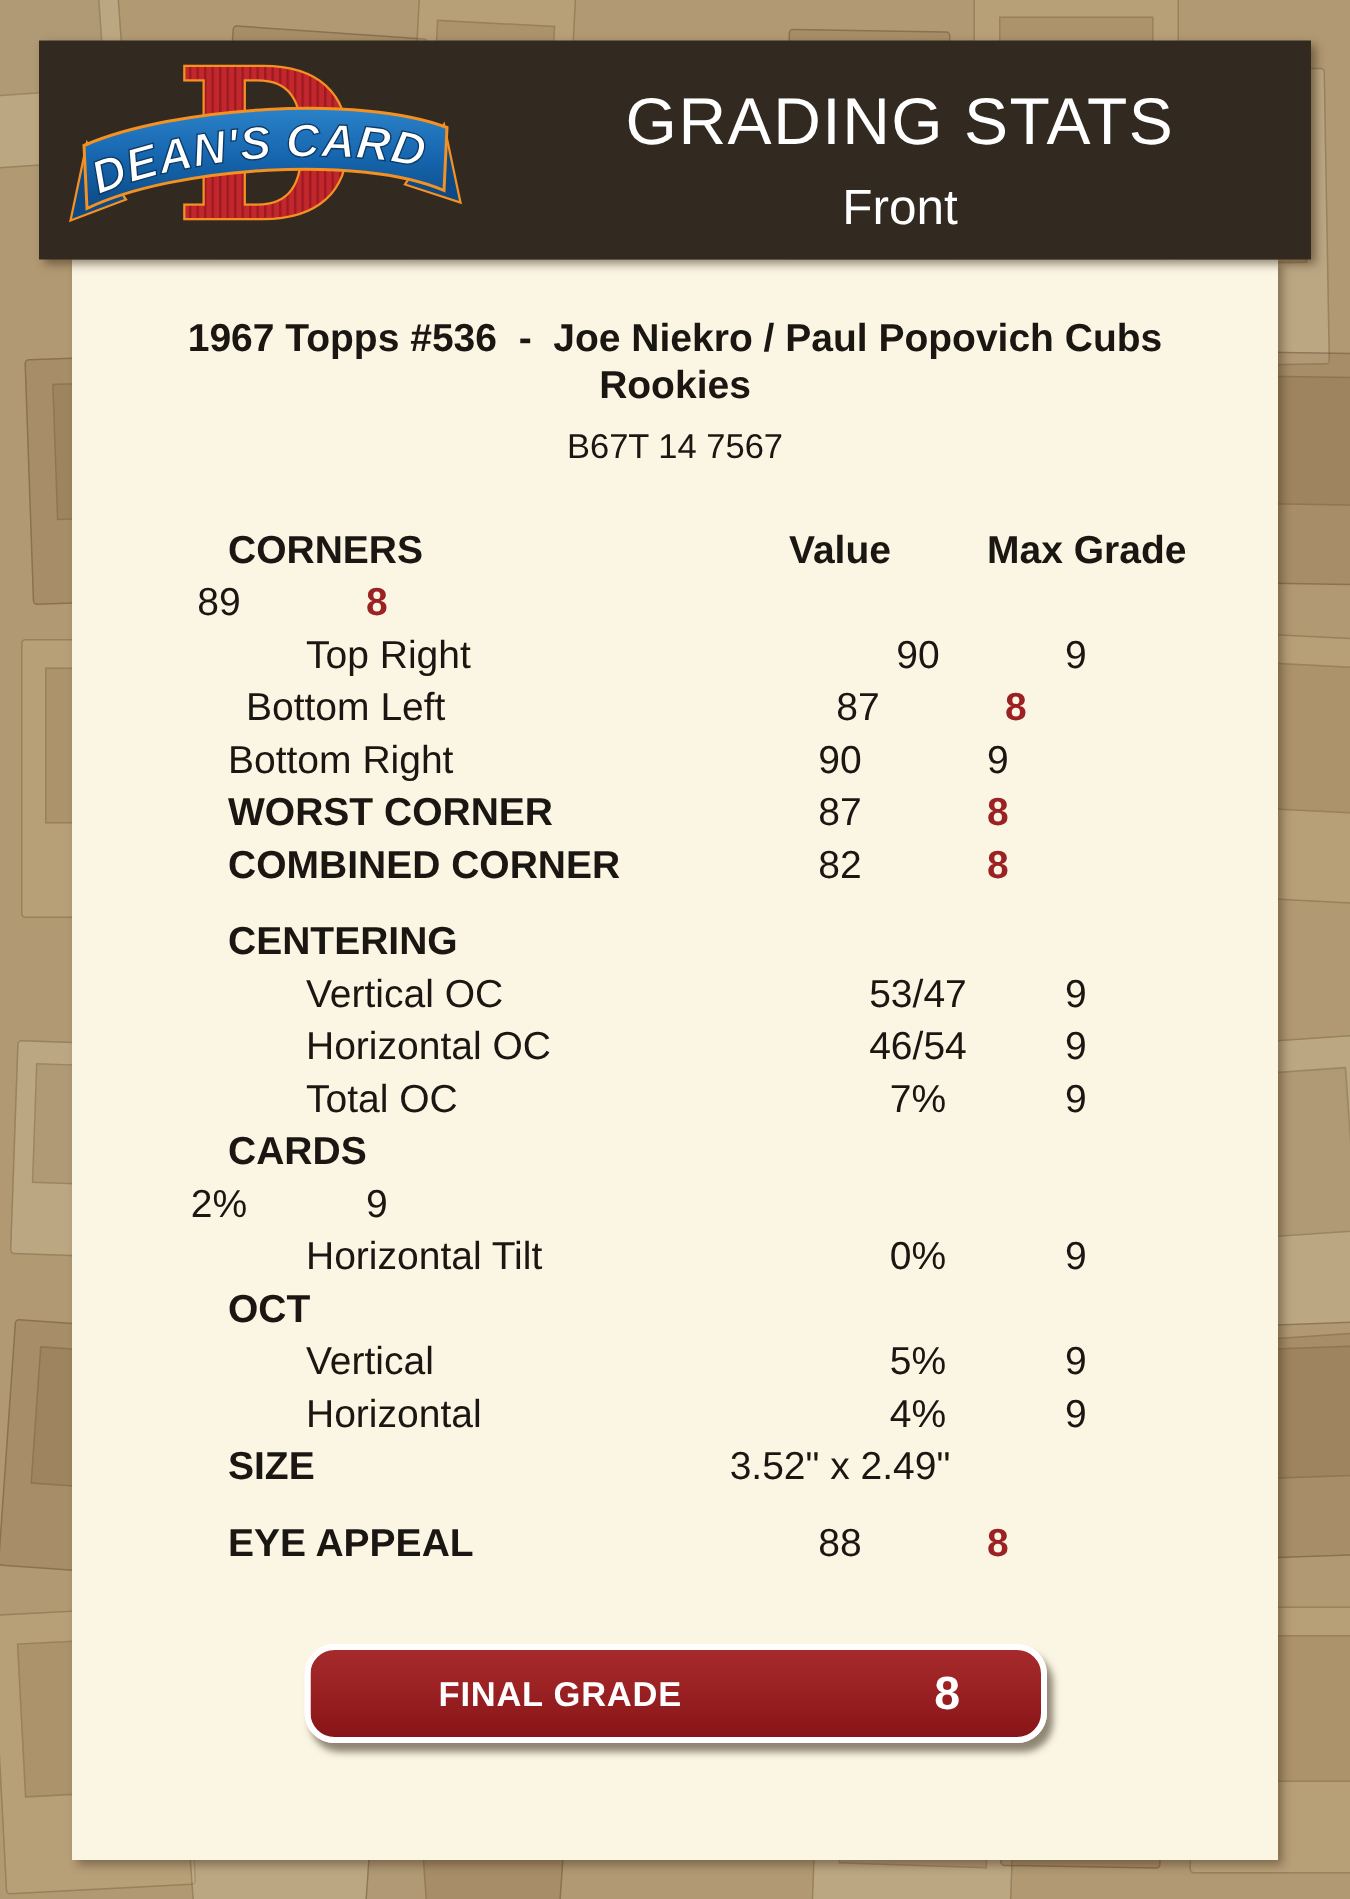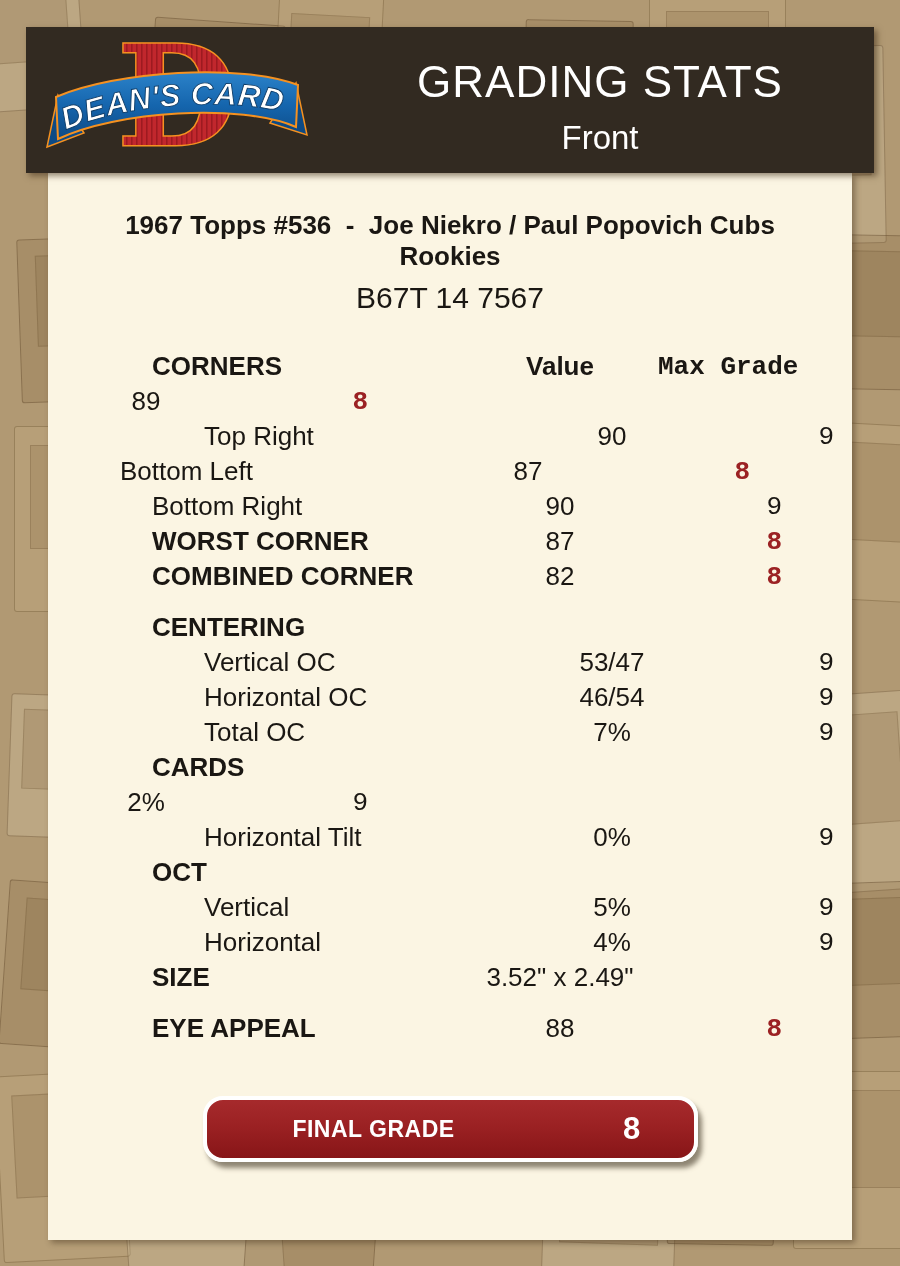--- a/index.html
+++ b/index.html
@@ -42,7 +42,7 @@
     line-height:31px;
   }
   .card-title div{white-space:pre;}
-  .serial{margin-top:11px;text-align:center;font-size:30px;line-height:29px;}
+  .serial{margin-top:11px;text-align:center;font-size:23px;line-height:29px;}
   
   .stats{margin-top:37px;}
   .trow{display:flex;height:35px;align-items:center;font-size:26px;}

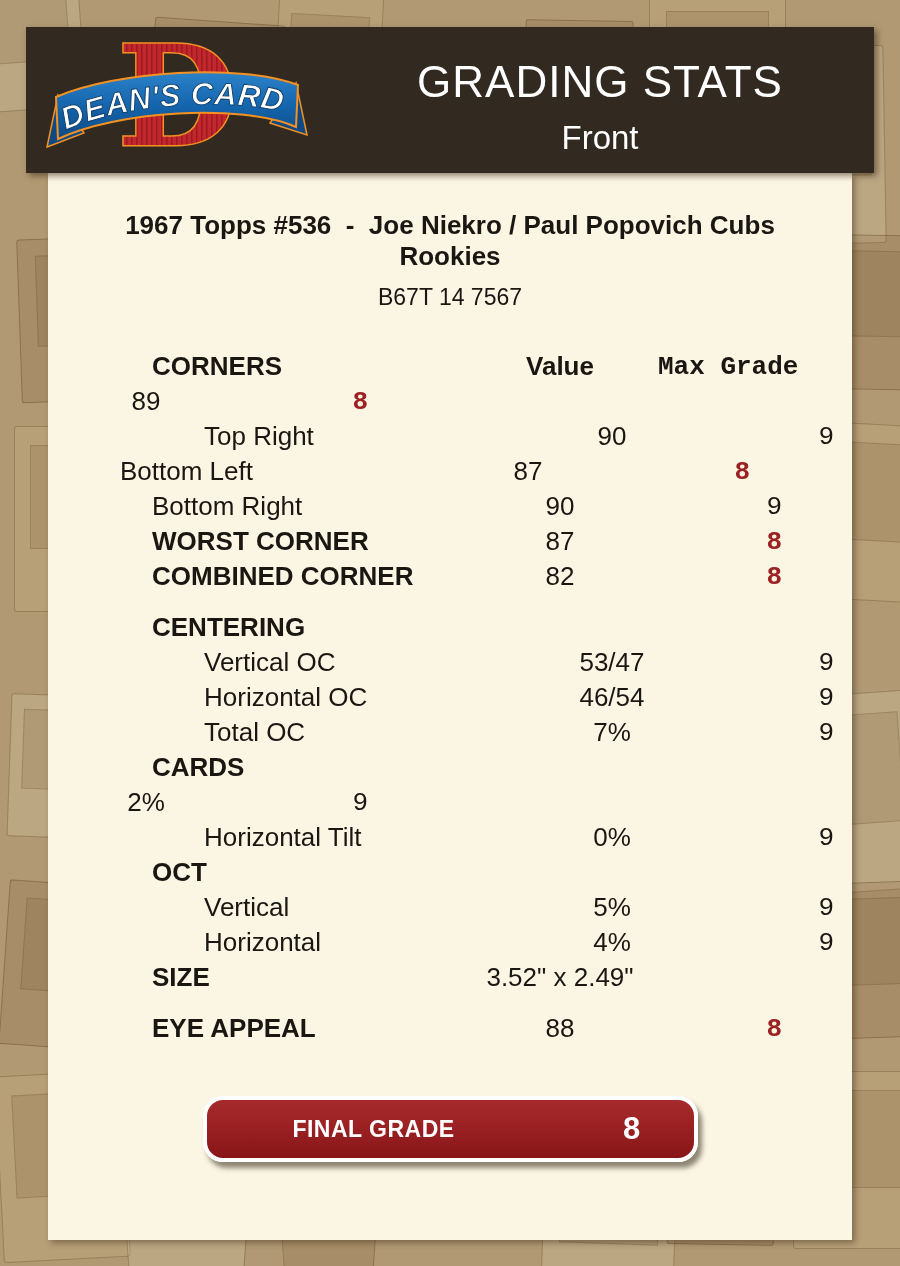--- a/index.html
+++ b/index.html
@@ -49,7 +49,7 @@
   .trow.gap{margin-top:16px;}
   .c-label{width:310px;padding-left:104px;white-space:nowrap;}
   .c-val{width:196px;text-align:center;white-space:nowrap;}
-  .c-max{width:124px;text-align:right;white-space:nowrap;font-family:Liberation Mono, monospace;}
+  .c-max{width:124px;text-align:left;white-space:nowrap;}
   .b{font-weight:bold;}
   .red{color:#9b2123;font-weight:bold;}
   

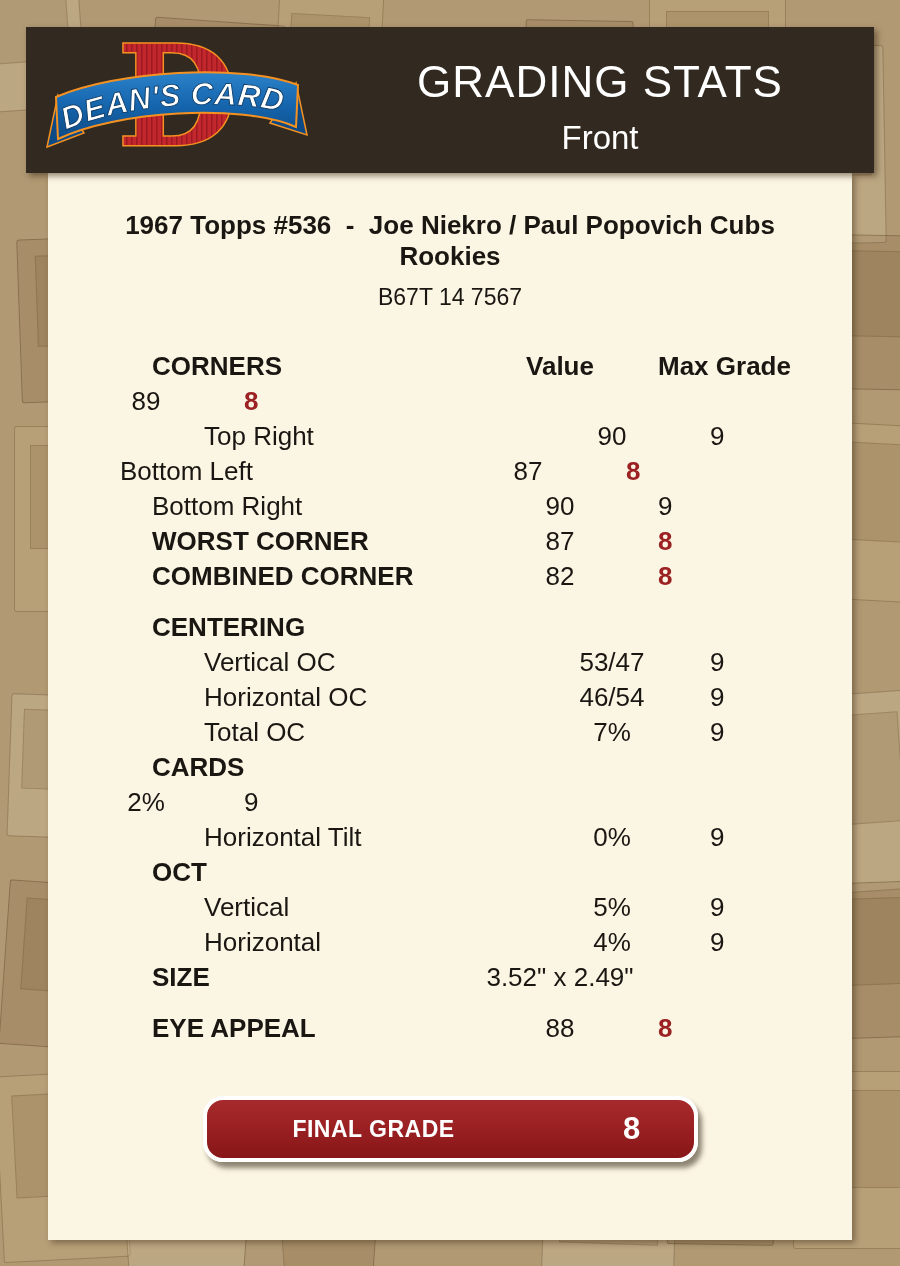--- a/index.html
+++ b/index.html
@@ -254,7 +254,7 @@
         <div class="c-max">9</div>
       </div>
       <div class="trow">
-        <div class="c-label" style="padding-left: 72px;">Bottom Left</div>
+        <div class="c-label" style="padding-left: 116px;">Bottom Left</div>
         <div class="c-val">87</div>
         <div class="c-max red">8</div>
       </div>

